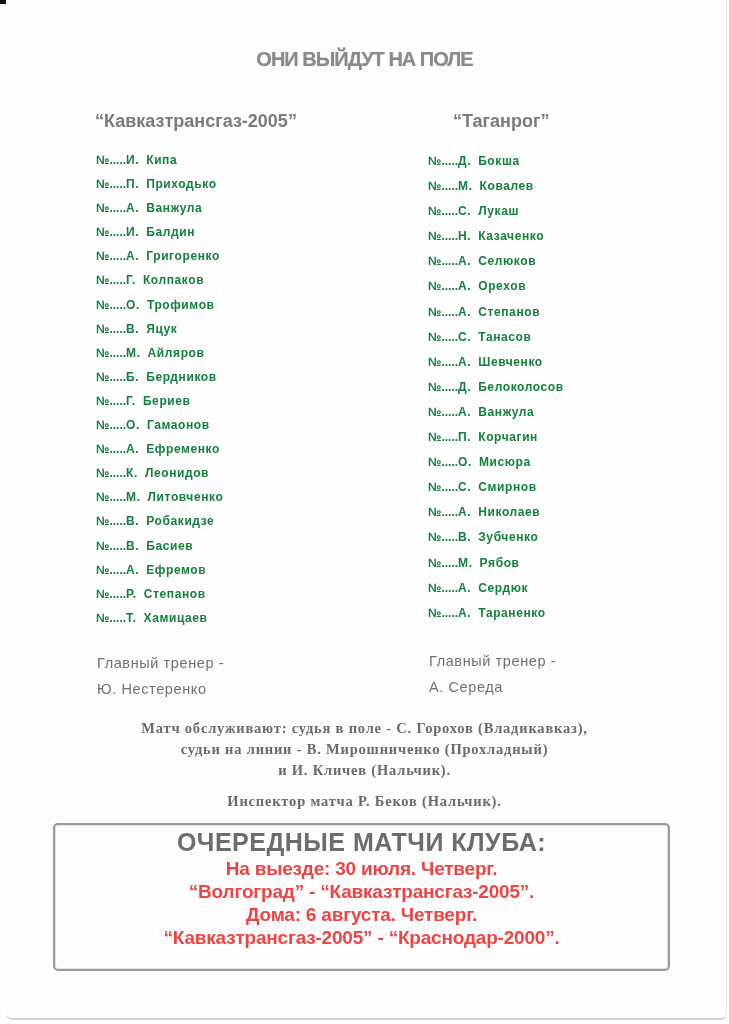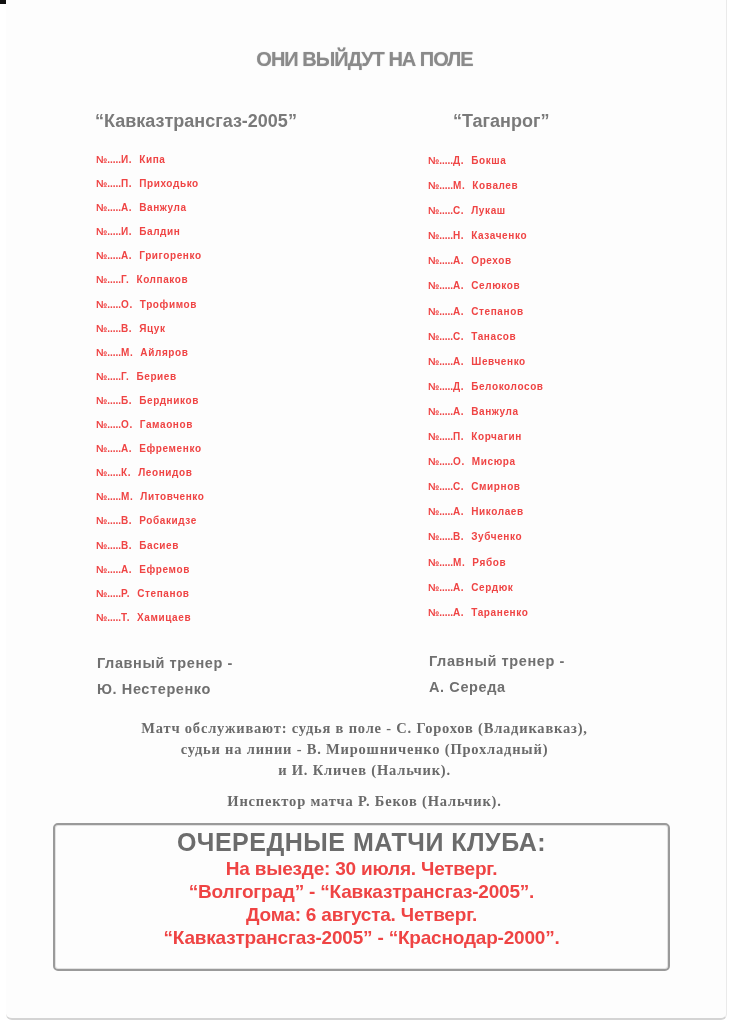--- a/index.html
+++ b/index.html
@@ -33,7 +33,7 @@
   .roster-left { left: 96px; top: 150px; }
   .roster-right { left: 428px; top: 151px; }
   .roster li {
-    font-size: 10px; font-weight: bold; color: #ef4444;
+    font-size: 12px; font-weight: bold; color: #15803d;
     white-space: nowrap; letter-spacing: 0.6px;
   }
   .roster-left li { height: 24.1px; line-height: 20px; }

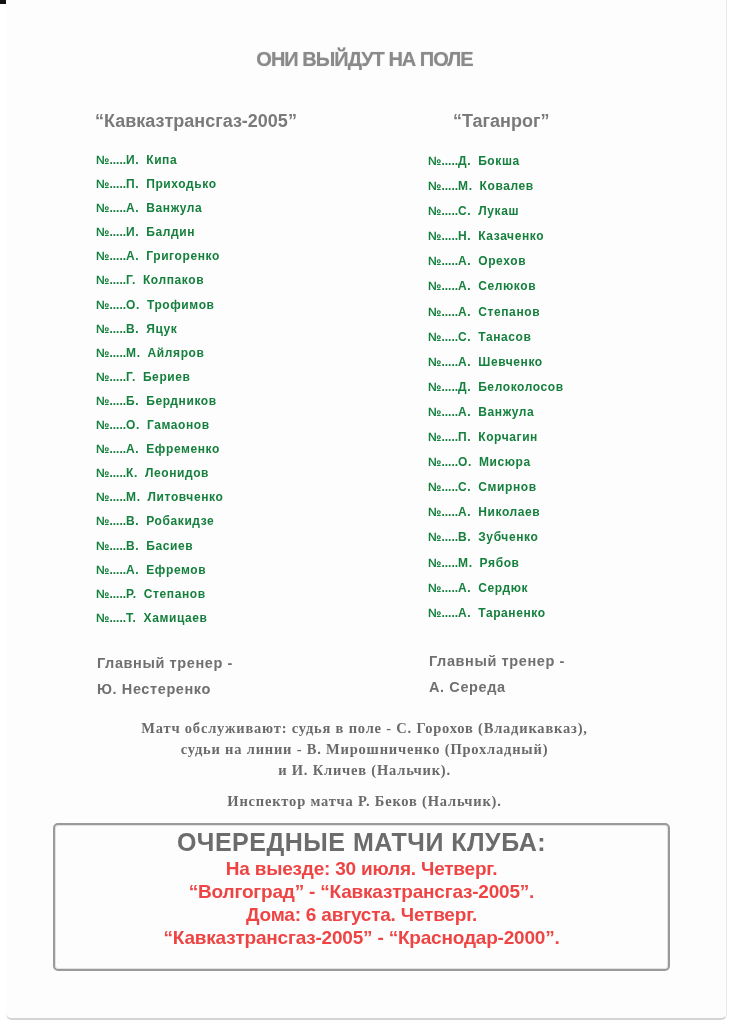--- a/index.html
+++ b/index.html
@@ -97,8 +97,8 @@
     <li><span class="num">№.....</span><span class="ini">М.</span><span>Ковалев</span></li>
     <li><span class="num">№.....</span><span class="ini">С.</span><span>Лукаш</span></li>
     <li><span class="num">№.....</span><span class="ini">Н.</span><span>Казаченко</span></li>
+    <li><span class="num">№.....</span><span class="ini">А.</span><span>Селюков</span></li>
     <li><span class="num">№.....</span><span class="ini">А.</span><span>Орехов</span></li>
-    <li><span class="num">№.....</span><span class="ini">А.</span><span>Селюков</span></li>
     <li><span class="num">№.....</span><span class="ini">А.</span><span>Степанов</span></li>
     <li><span class="num">№.....</span><span class="ini">С.</span><span>Танасов</span></li>
     <li><span class="num">№.....</span><span class="ini">А.</span><span>Шевченко</span></li>

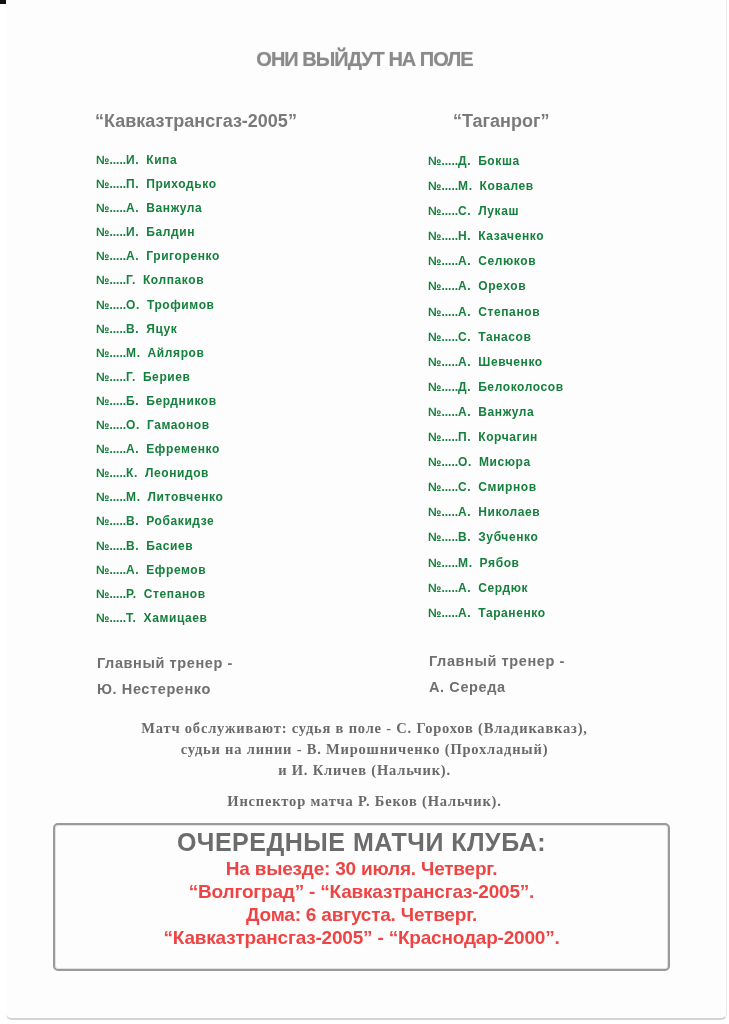--- a/index.html
+++ b/index.html
@@ -80,8 +80,8 @@
     <li><span class="num">№.....</span><span class="ini">О.</span><span>Трофимов</span></li>
     <li><span class="num">№.....</span><span class="ini">В.</span><span>Яцук</span></li>
     <li><span class="num">№.....</span><span class="ini">М.</span><span>Айляров</span></li>
+    <li><span class="num">№.....</span><span class="ini">Б.</span><span>Бердников</span></li>
     <li><span class="num">№.....</span><span class="ini">Г.</span><span>Бериев</span></li>
-    <li><span class="num">№.....</span><span class="ini">Б.</span><span>Бердников</span></li>
     <li><span class="num">№.....</span><span class="ini">О.</span><span>Гамаонов</span></li>
     <li><span class="num">№.....</span><span class="ini">А.</span><span>Ефременко</span></li>
     <li><span class="num">№.....</span><span class="ini">К.</span><span>Леонидов</span></li>

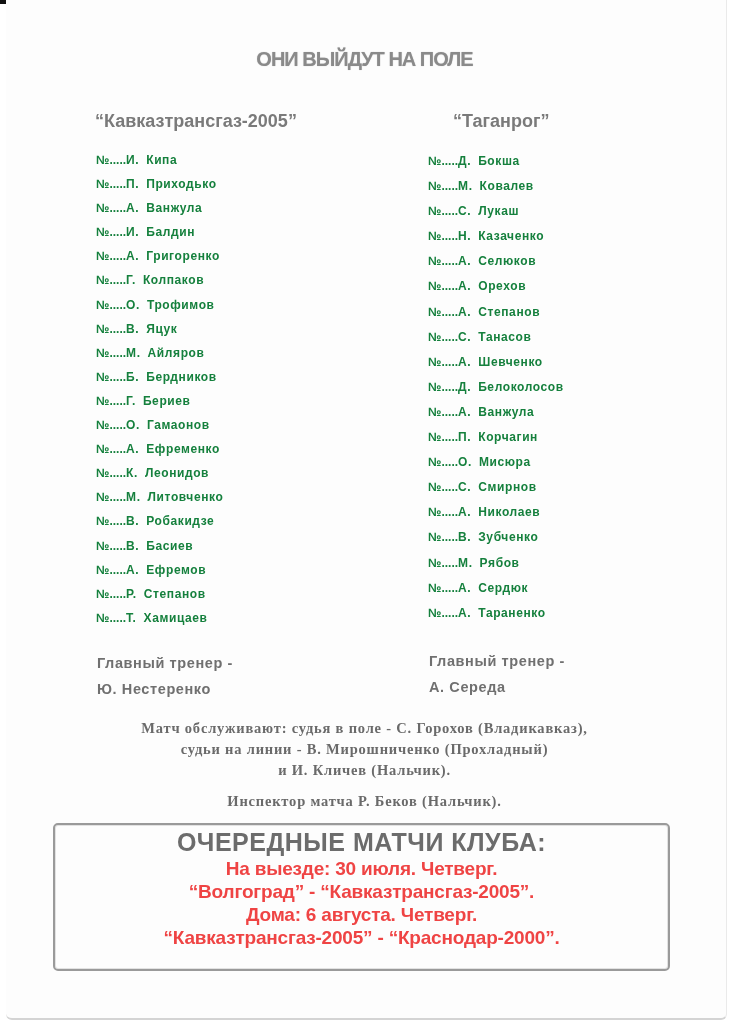--- a/index.html
+++ b/index.html
@@ -40,7 +40,7 @@
   .roster-right li { height: 25.1px; line-height: 20px; }
   .roster .num { letter-spacing: 0; }
   .roster .ini { margin-right: 7px; }
-  .coach { position: absolute; font-size: 14.5px; font-weight: bold; color: #707070; letter-spacing: 0.6px; }
+  .coach { position: absolute; font-size: 14.5px; font-weight: normal; color: #707070; letter-spacing: 0.6px; }
   .coach div { height: 26px; line-height: 20px; }
   .coach-left { left: 97px; top: 653px; }
   .coach-right { left: 429px; top: 651px; }

